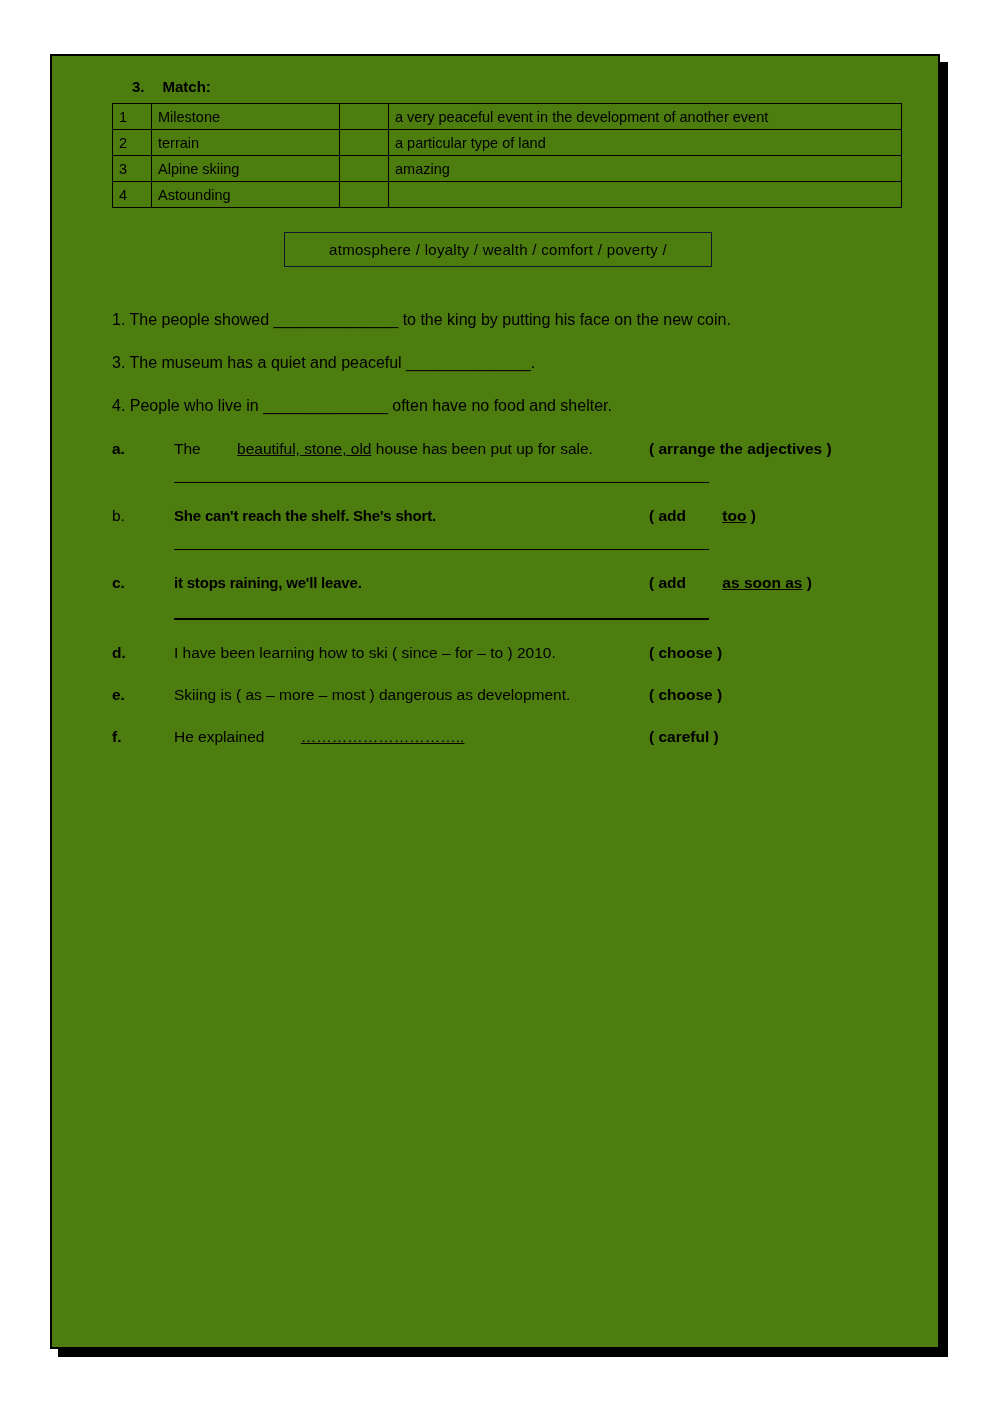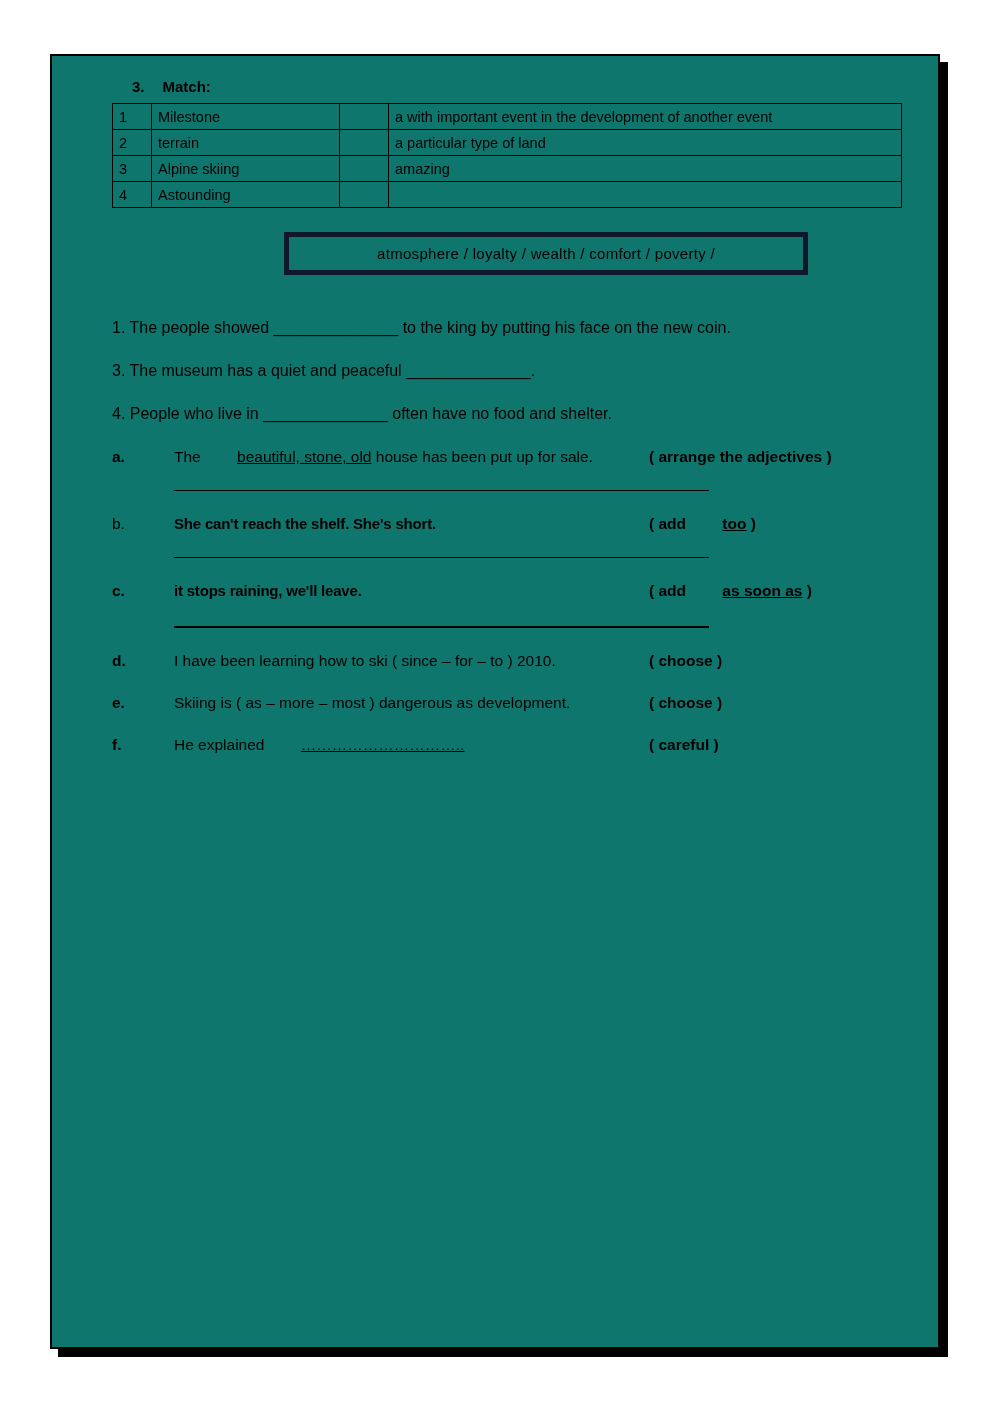--- a/index.html
+++ b/index.html
@@ -28,7 +28,7 @@
     top: 54px;
     width: 890px;
     height: 1295px;
-    background: #0f766e;
+    background: #4d7c0f;
     border: 2px solid #000000;
     box-sizing: border-box;
   }

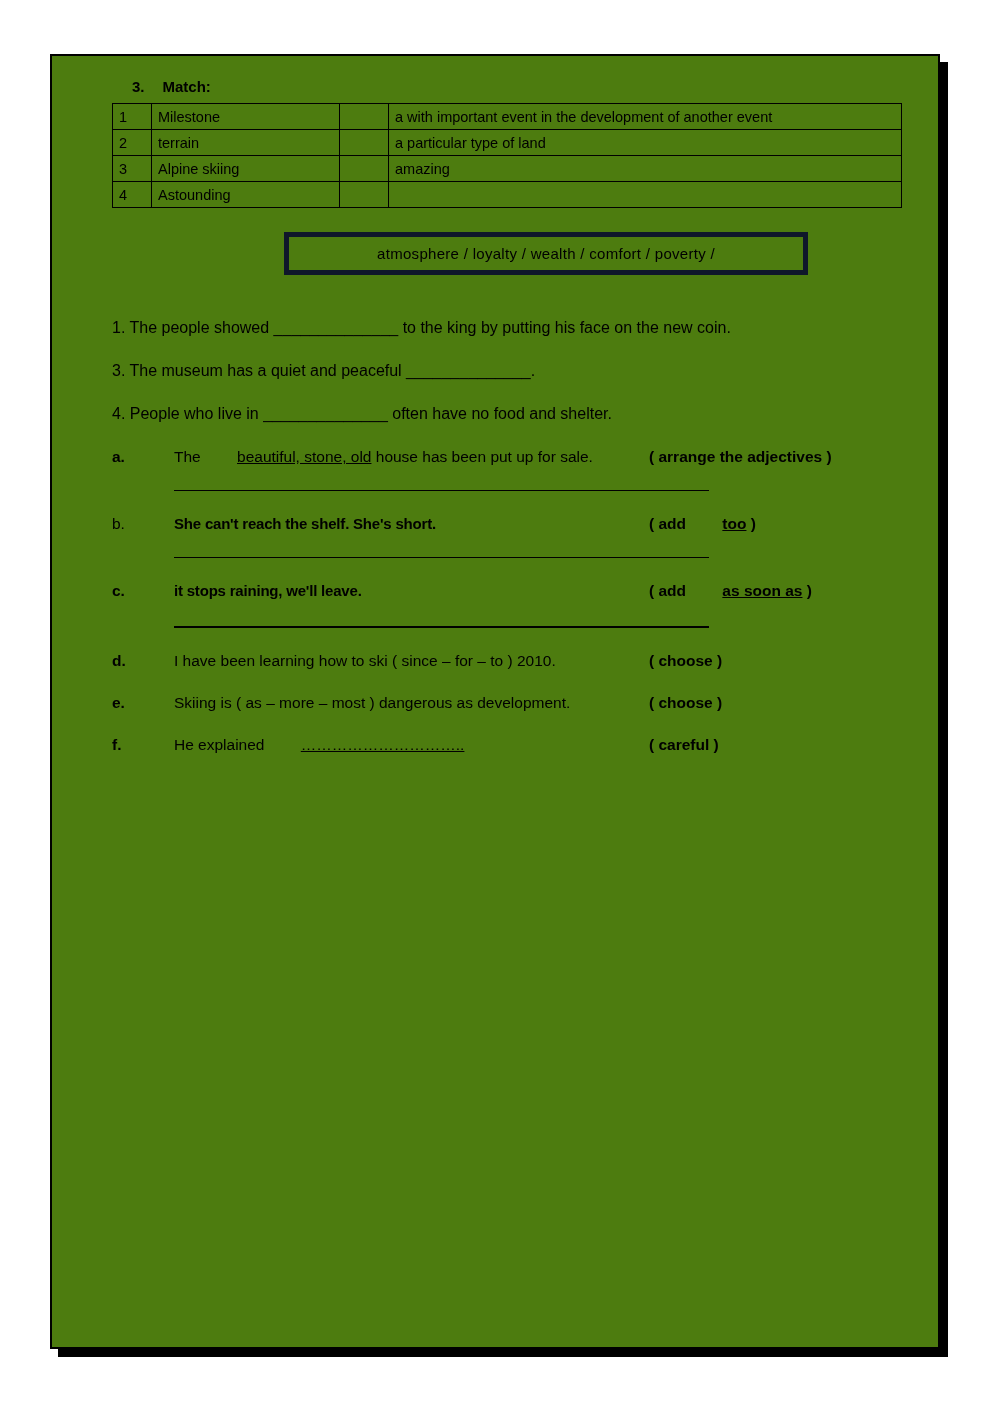--- a/index.html
+++ b/index.html
@@ -152,7 +152,7 @@
           <td class="c-num">1</td>
           <td class="c-word">Milestone</td>
           <td class="c-blank"></td>
-          <td class="c-def">a with important event in the development of another event</td>
+          <td class="c-def">a very peaceful event in the development of another event</td>
         </tr>
         <tr>
           <td class="c-num">2</td>

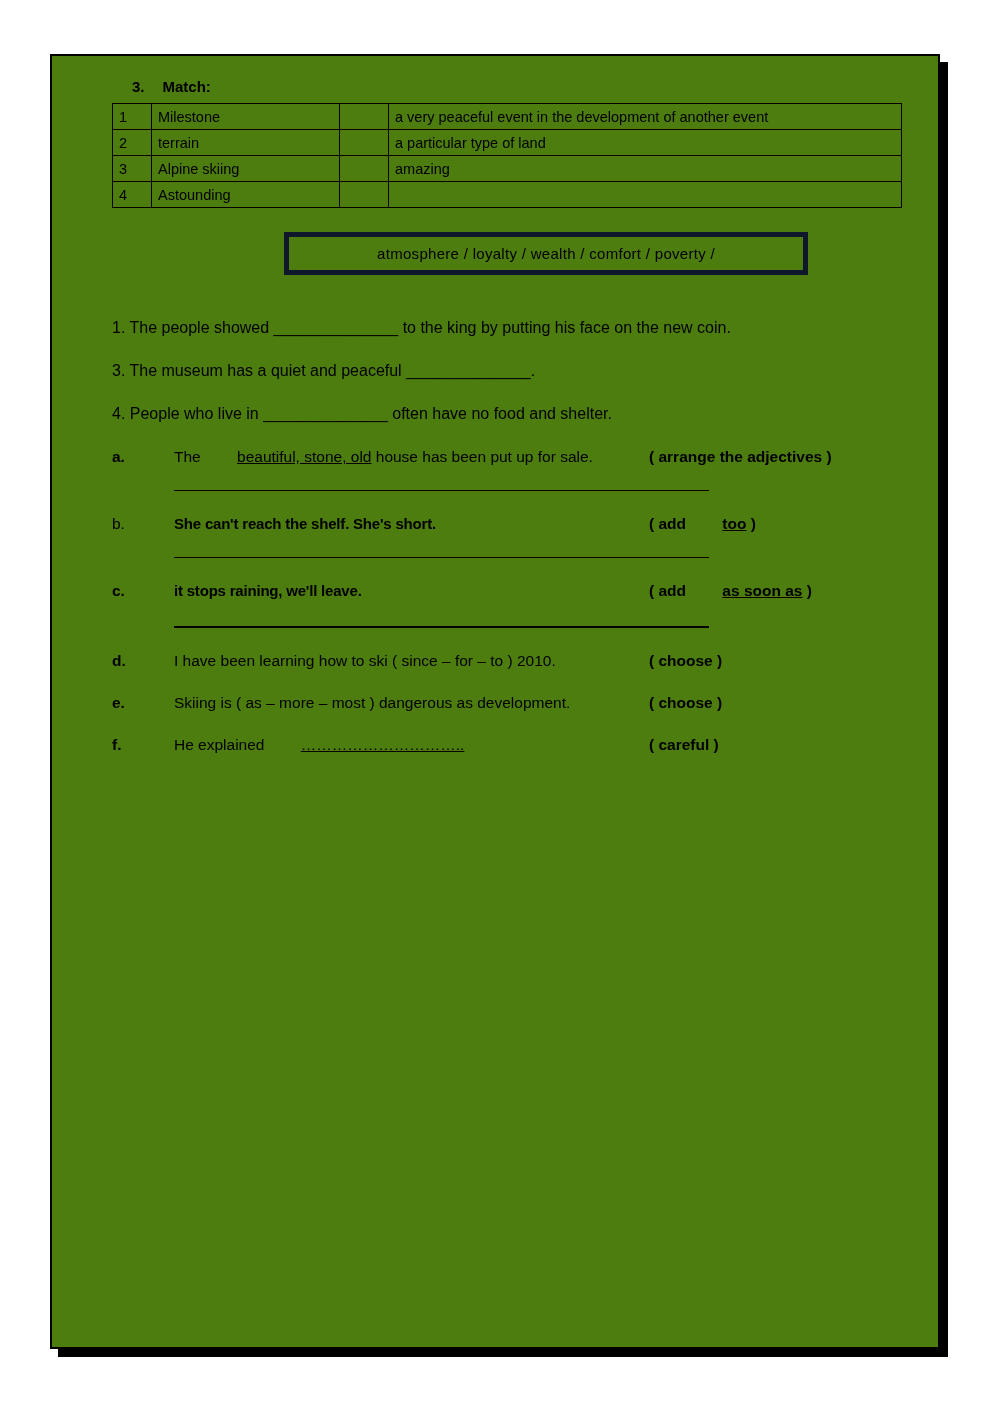--- a/index.html
+++ b/index.html
@@ -78,8 +78,8 @@
 
   .wordbank {
     margin: 24px 0 0 200px;
-    width: 524px;
-    border: 5px solid #0f172a;
+    width: 428px;
+    border: 1px solid #0f172a;
     box-sizing: border-box;
     padding: 8px 10px;
     font-size: 15px;

